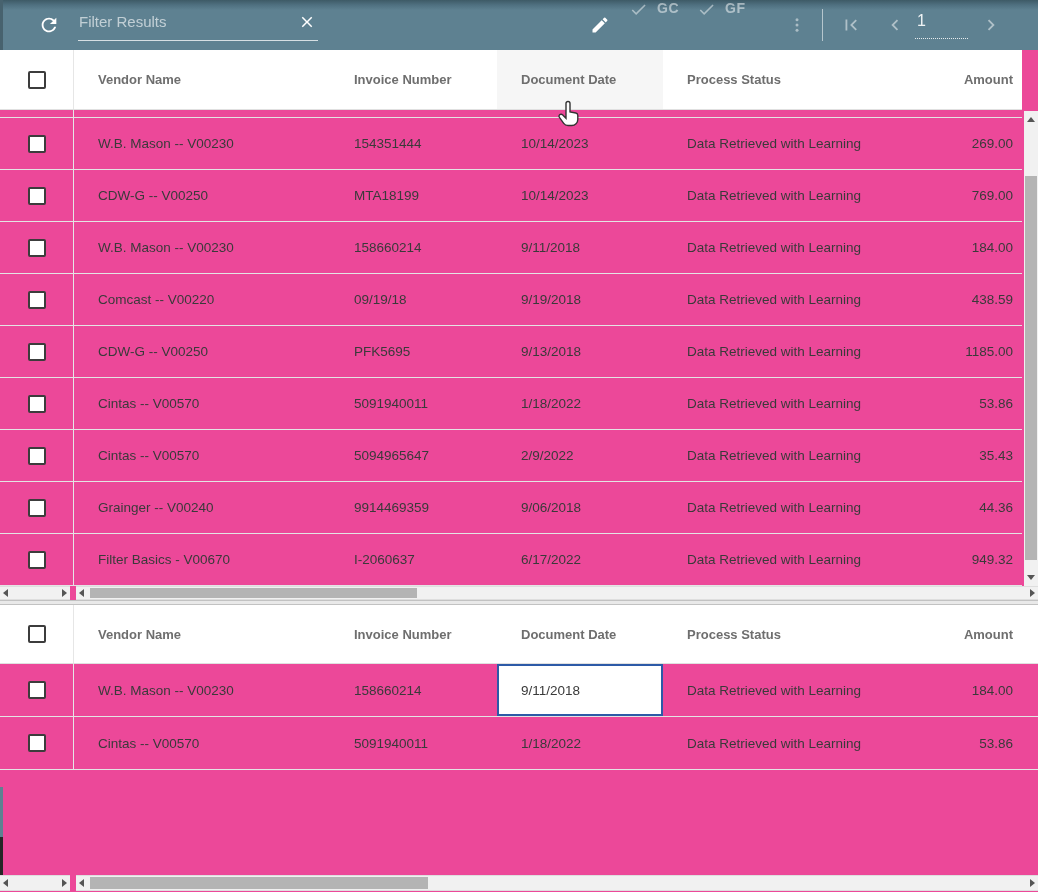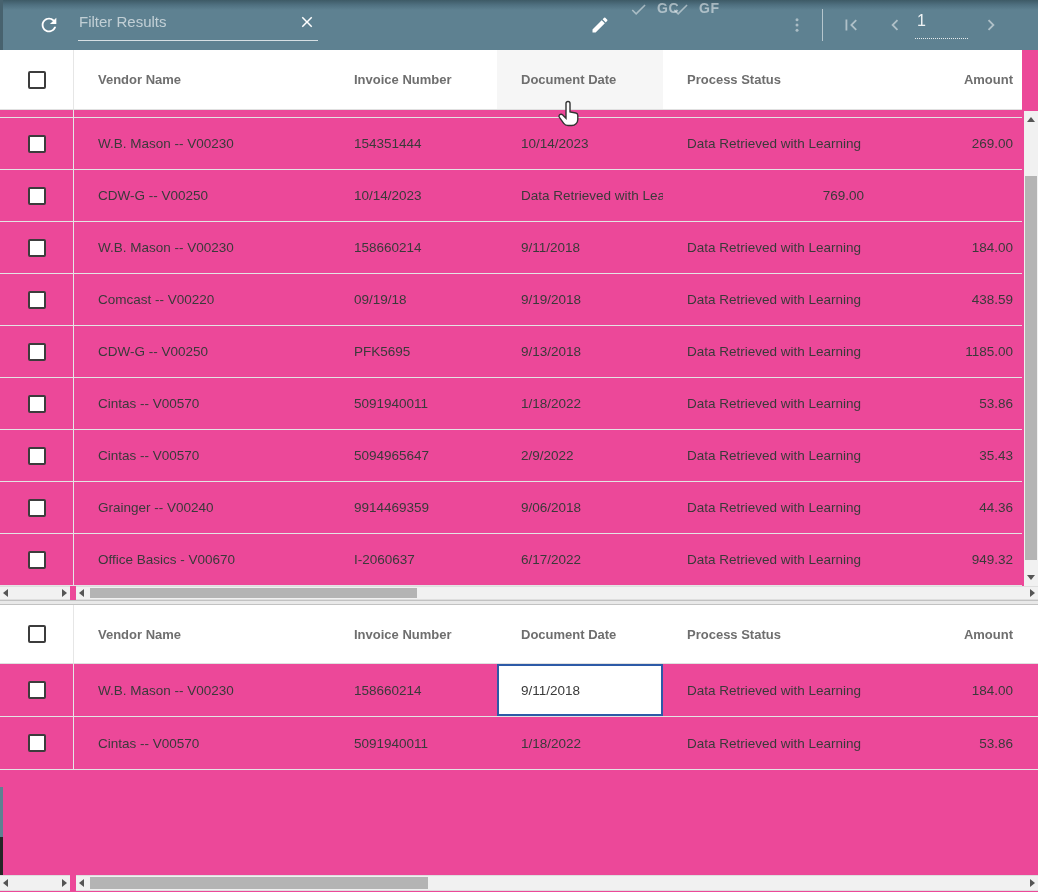--- a/index.html
+++ b/index.html
@@ -27,7 +27,7 @@
   .edit-btn { left:588px; }
   .tgroup { position:absolute; top:0; height:50px; display:flex; align-items:flex-start; gap:9px; cursor:default; }
   .tgroup .glabel { font-size:14px; font-weight:700; color:rgba(255,255,255,.5); letter-spacing:.5px; }
-  .gc-group { left:629px; } .gf-group { left:671px; }
+  .gc-group { left:629px; } .gf-group { left:697px; }
   .more-btn { left:785px; }
   .tb-divider { position:absolute; left:822px; top:9px; width:1px; height:32px; background:rgba(255,255,255,.55); }
   .first-btn { left:839px; } .prev-btn { left:883px; } .next-btn { left:979px; }

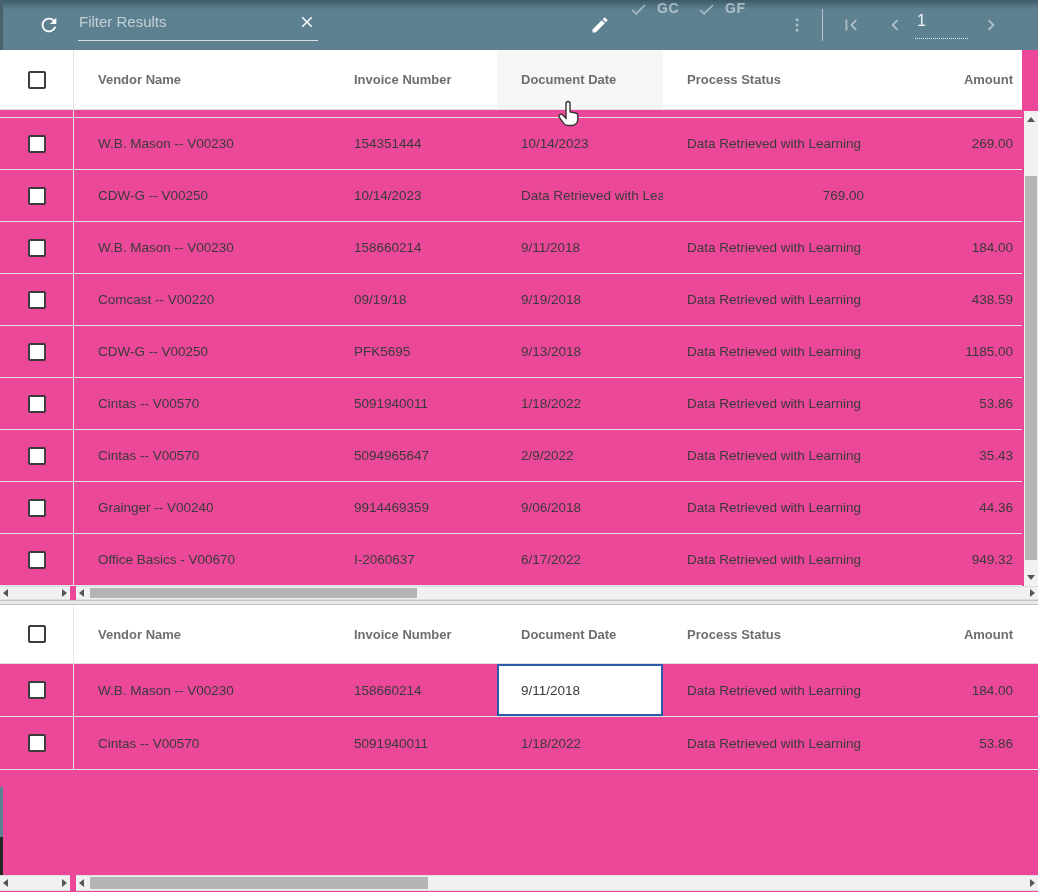--- a/index.html
+++ b/index.html
@@ -209,6 +209,7 @@
           <span class="checkbox"></span>
         </div>
       <div class="cell">CDW-G -- V00250</div>
+      <div class="cell">MTA18199</div>
       <div class="cell">10/14/2023</div>
       <div class="cell">Data Retrieved with Learning</div>
       <div class="cell amt">769.00</div>

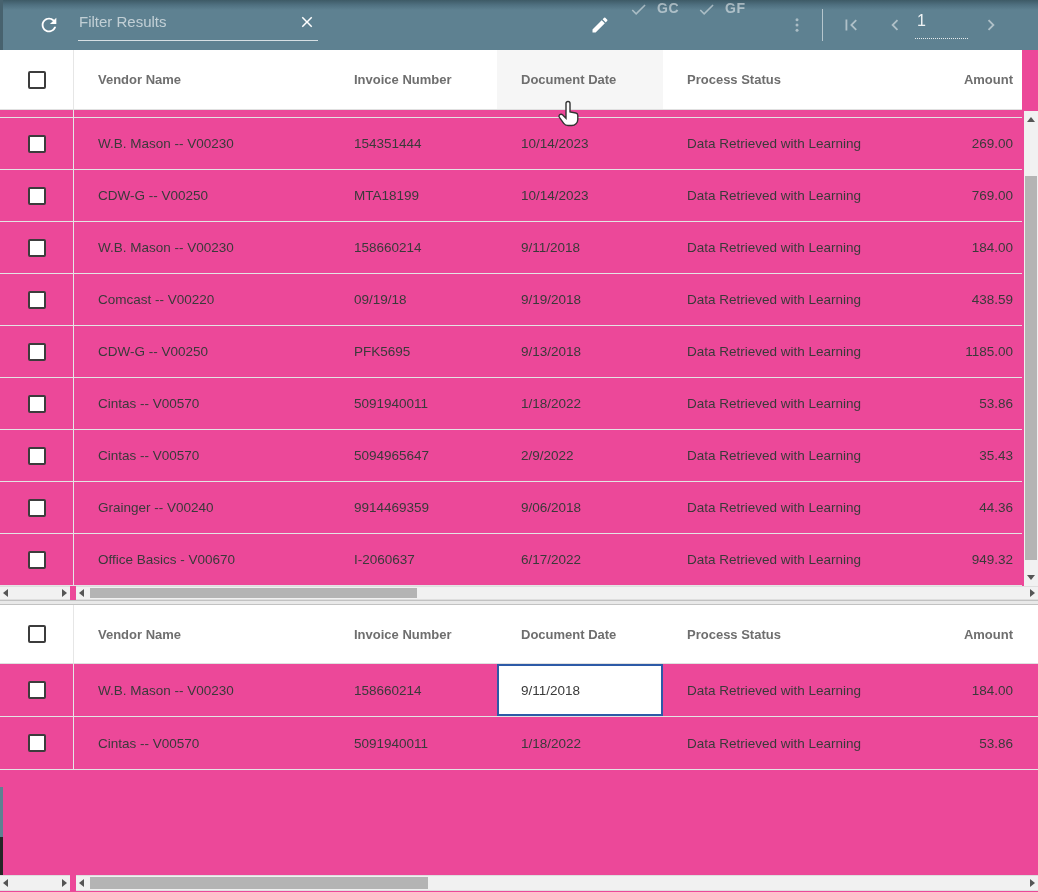--- a/index.html
+++ b/index.html
@@ -278,7 +278,7 @@
       <div class="cell cb">
           <span class="checkbox"></span>
         </div>
-      <div class="cell">Office Basics - V00670</div>
+      <div class="cell">Filter Basics - V00670</div>
       <div class="cell">I-2060637</div>
       <div class="cell">6/17/2022</div>
       <div class="cell">Data Retrieved with Learning</div>

